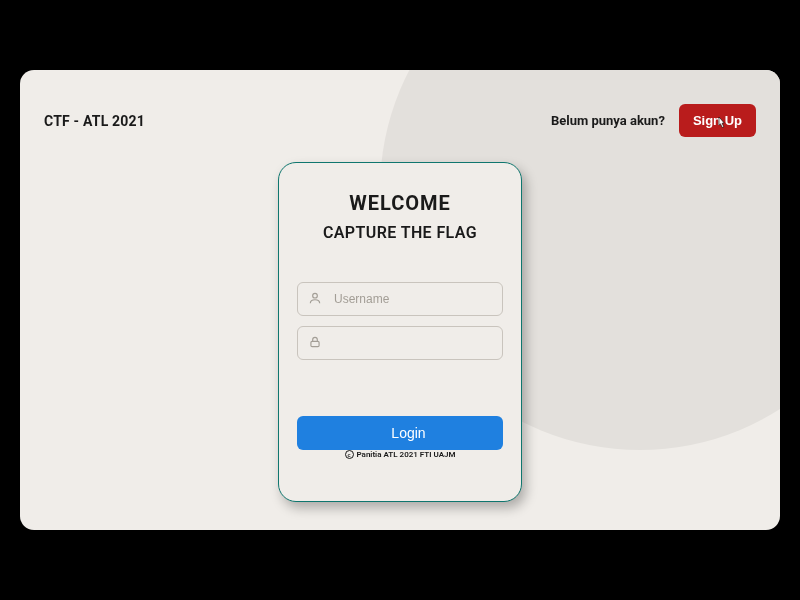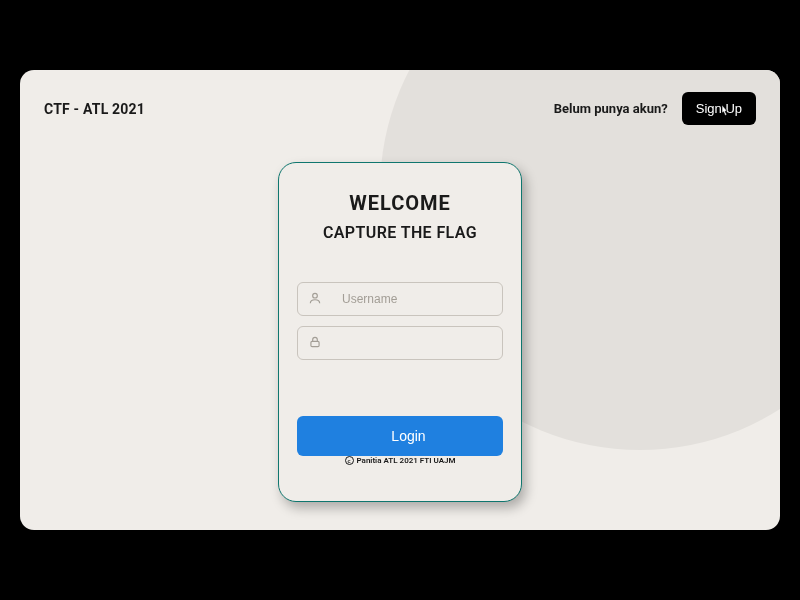--- a/index.html
+++ b/index.html
@@ -32,7 +32,7 @@
     }
     .header {
       position: absolute;
-      top: 22px;
+      top: 34px;
       left: 24px;
       right: 24px;
       display: flex;

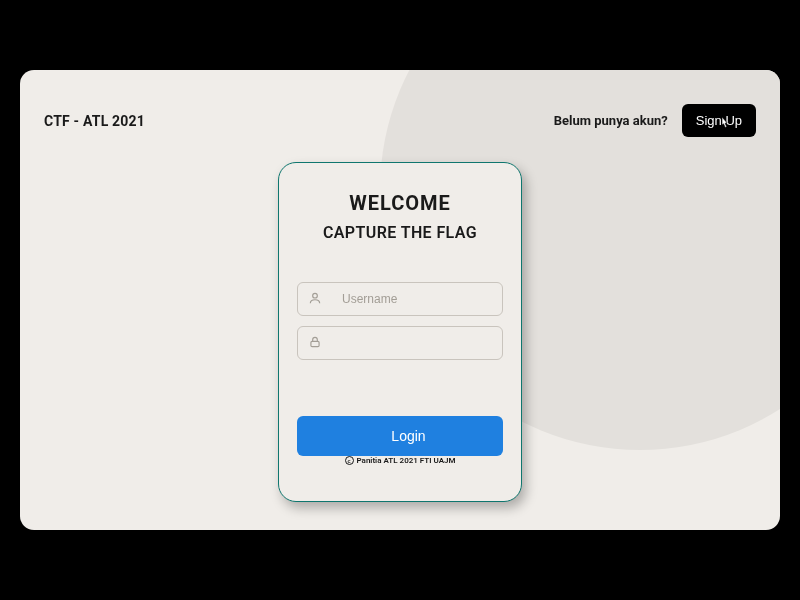--- a/index.html
+++ b/index.html
@@ -57,13 +57,13 @@
       font-weight: bold;
     }
     .signup-btn {
-      background: #000000;
+      background: #b91c1c;
       color: #fff;
       border: none;
       border-radius: 6px;
       padding: 9px 14px;
       font-size: 13px;
-      font-weight: 400;
+      font-weight: 700;
       cursor: pointer;
       position: relative;
     }

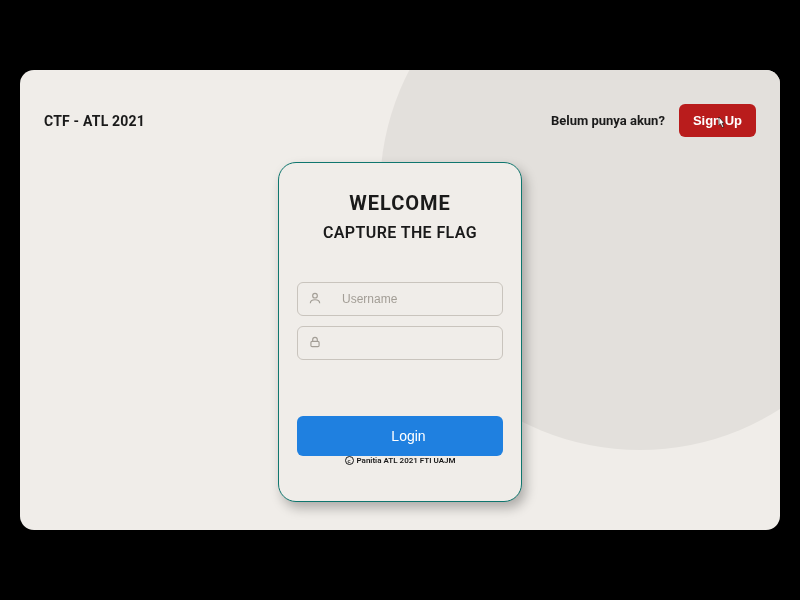--- a/index.html
+++ b/index.html
@@ -117,7 +117,7 @@
       border-radius: 6px;
       height: 32px;
       padding: 16px 10px;
-      gap: 20px;
+      gap: 12px;
       background: transparent;
     }
     .field svg { flex-shrink: 0; }

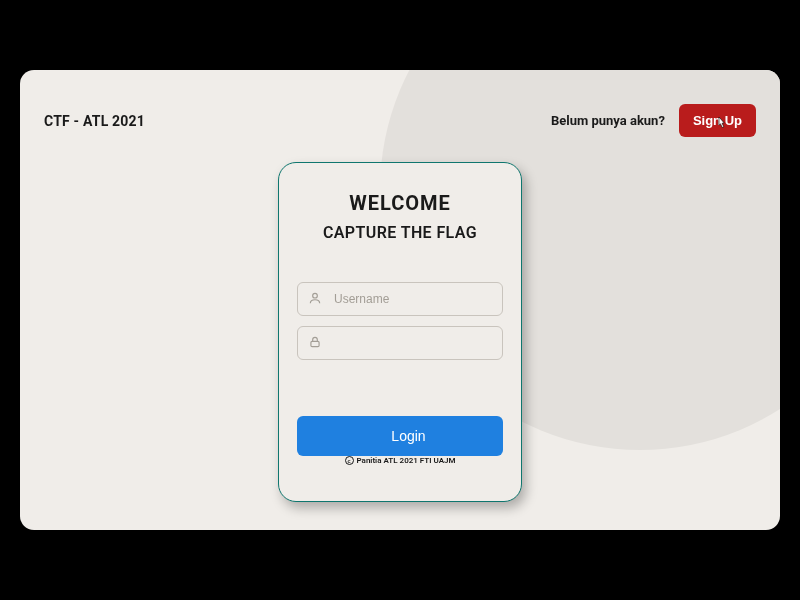--- a/index.html
+++ b/index.html
@@ -133,7 +133,7 @@
     .login-btn {
       margin-top: 56px;
       width: 100%;
-      height: 40px;
+      height: 34px;
       background: #1f80e0;
       color: #fff;
       border: none;

